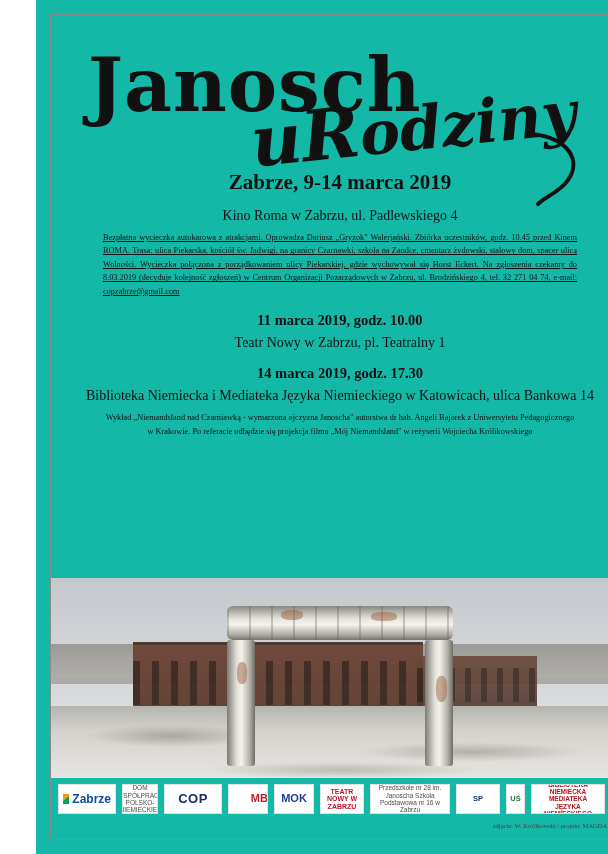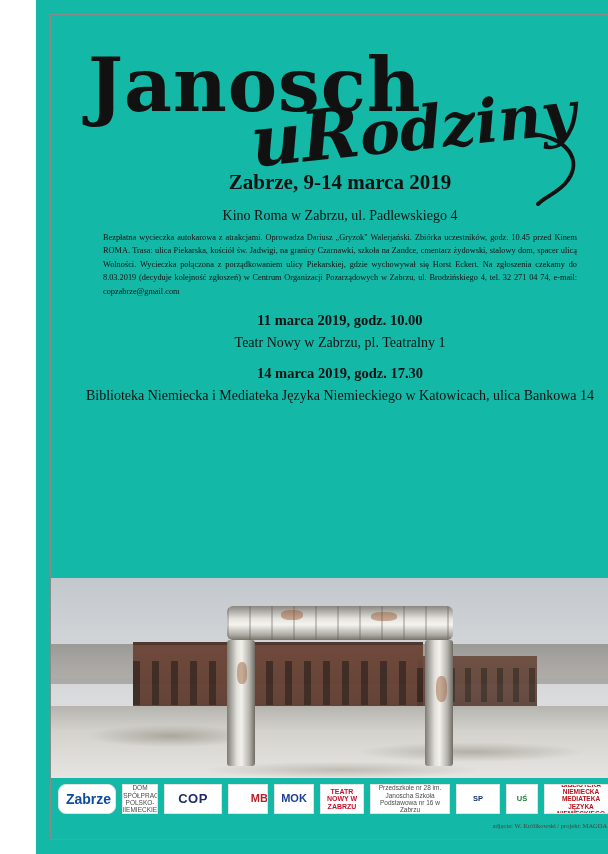--- a/index.html
+++ b/index.html
@@ -132,6 +132,7 @@
   .desc-justify {
     width: 474px;
     text-align: justify;
+    text-decoration: underline;
   }
   .desc-center {
     width: 474px;

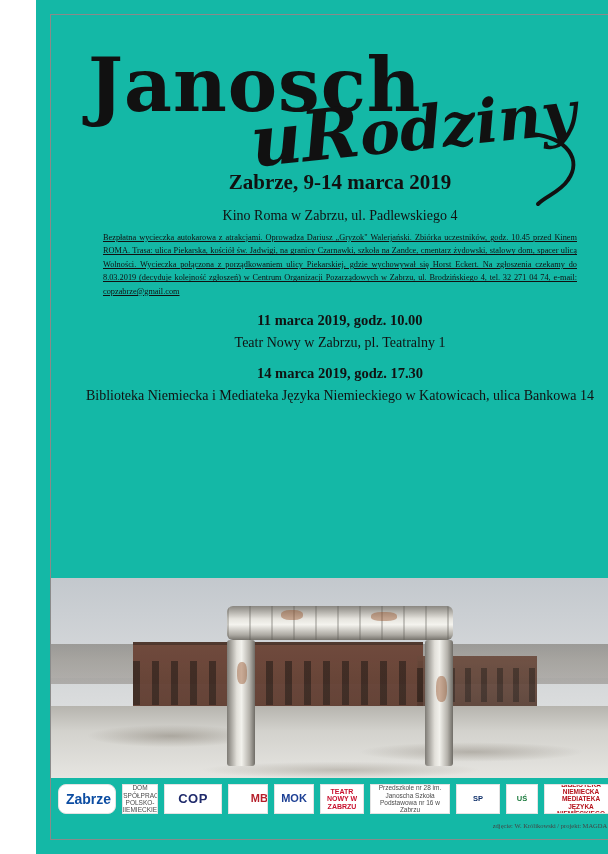--- a/index.html
+++ b/index.html
@@ -328,6 +328,7 @@
     <div class="event">
       <div class="event-date">14 marca 2019, godz. 17.30</div>
       <div class="event-place">Biblioteka Niemiecka i Mediateka Języka Niemieckiego w Katowicach, ulica Bankowa 14</div>
+      <div class="event-desc desc-center">Wykład „Niemandsland nad Czarniawką - wymarzona ojczyzna Janoscha" autorstwa dr hab. Angeli Bajorek z Uniwersytetu Pedagogicznego w Krakowie. Po referacie odbędzie się projekcja filmu „Mój Niemandsland" w reżyserii Wojciecha Królikowskiego</div>
     </div>
 
   </div>

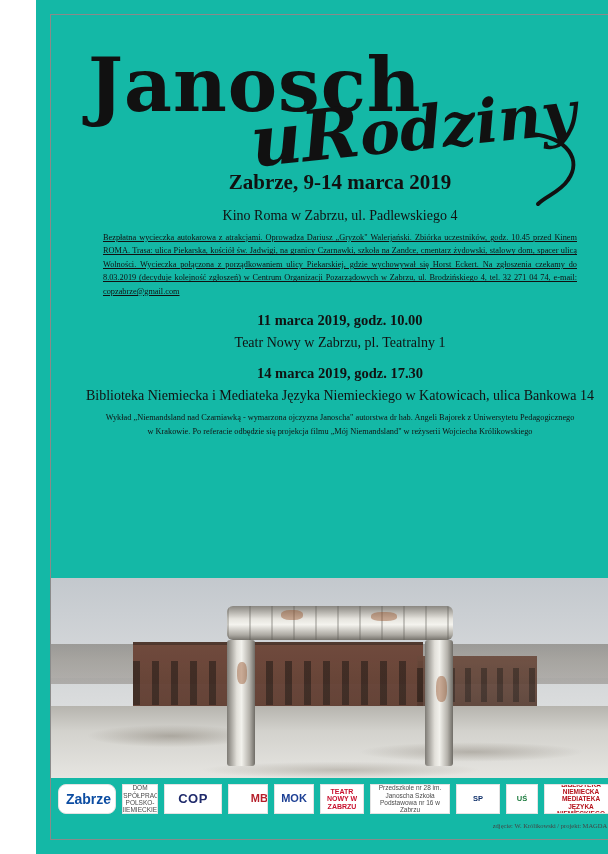--- a/index.html
+++ b/index.html
@@ -271,7 +271,7 @@
     white-space: nowrap;
     overflow: hidden;
   }
-  .logo-zabrze { color: #0c4da2; font-weight: 700; font-size: 14px; border-radius: 8px; }
+  .logo-zabrze { color: #0c4da2; font-weight: 700; font-size: 12px; }
   .logo-zabrze .sq {
     display: inline-block; width: 14px; height: 10px;
     background:

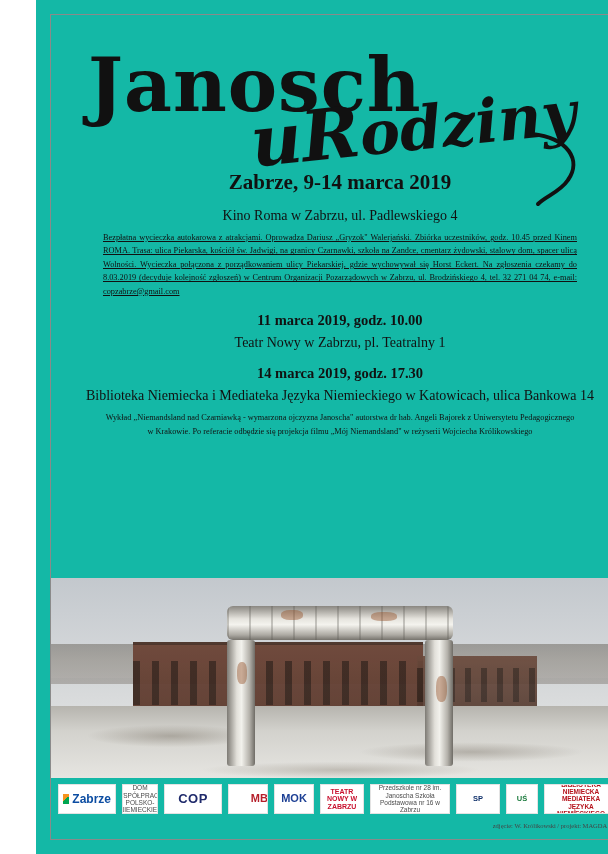--- a/index.html
+++ b/index.html
@@ -366,7 +366,7 @@
     <div class="logo logo-muted" style="width:80px;">Przedszkole nr 28 im. Janoscha
 Szkoła Podstawowa nr 16 w Zabrzu</div>
     <div class="logo logo-navy" style="width:44px;">SP</div>
-    <div class="logo logo-green" style="width:32px;">UŚ</div>
+    <div class="logo logo-green" style="width:19px;">UŚ</div>
     <div class="logo logo-biblio" style="width:74px;">BIBLIOTEKA NIEMIECKA
 MEDIATEKA JĘZYKA NIEMIECKIEGO</div>
   </div>

